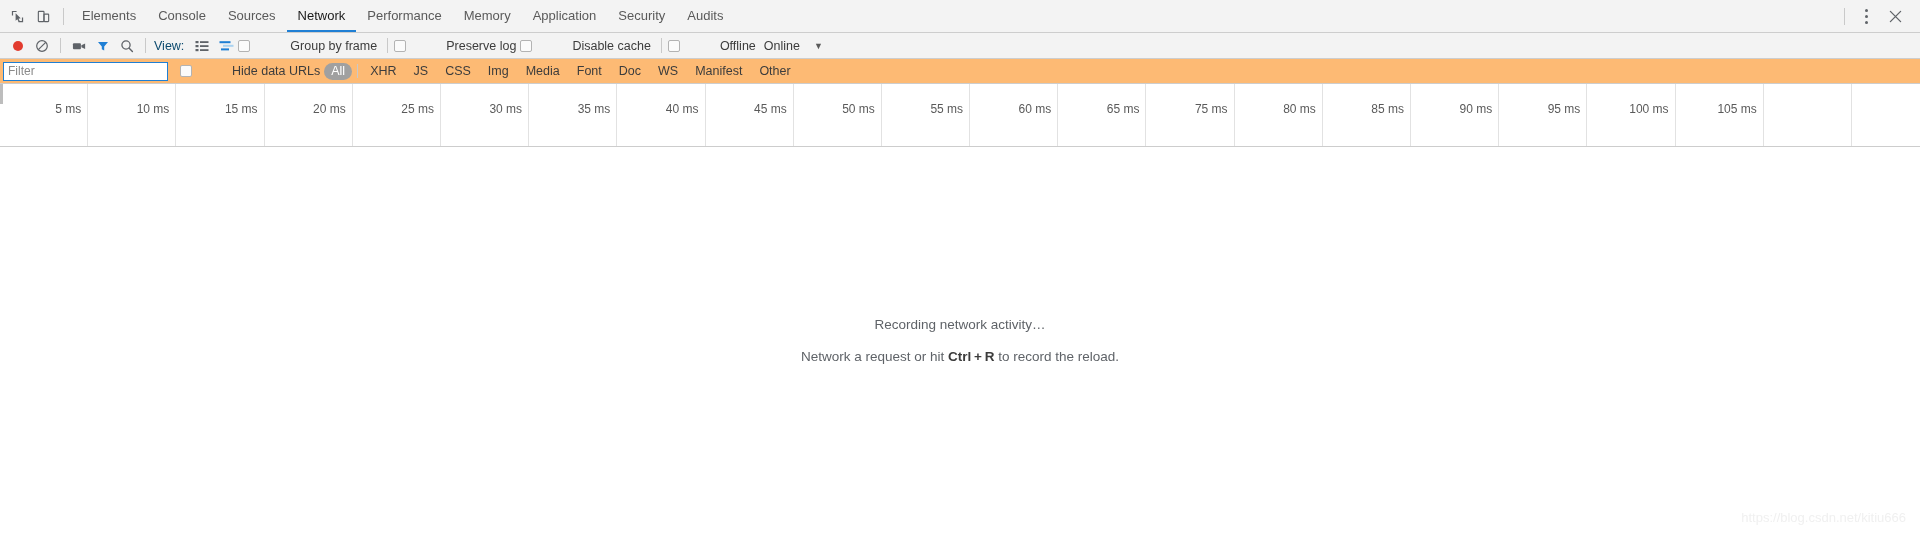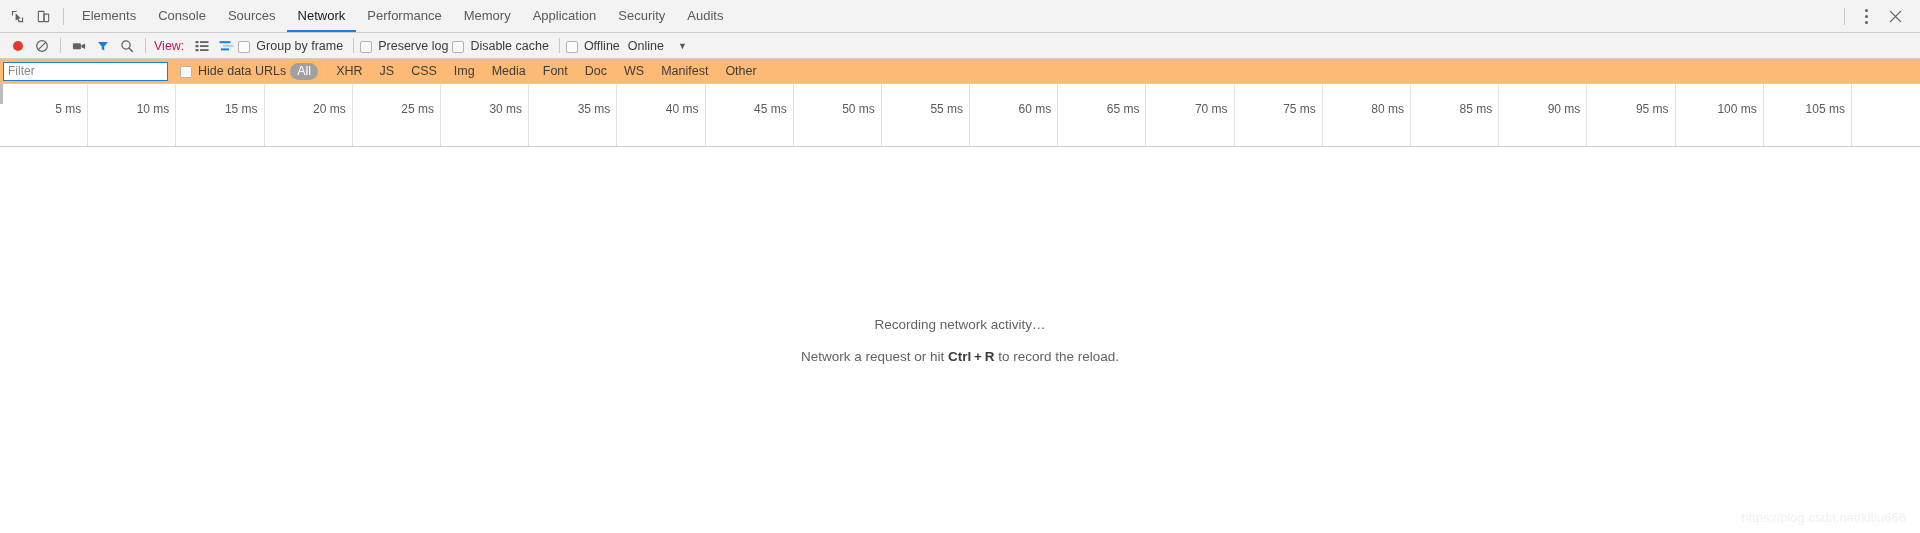--- a/index.html
+++ b/index.html
@@ -138,7 +138,7 @@
     flex: 0 0 auto;
   }
   .tool-label {
-    color: #be185d;
+    color: #0c4a6e;
     margin: 0 6px 0 2px;
     white-space: nowrap;
   }

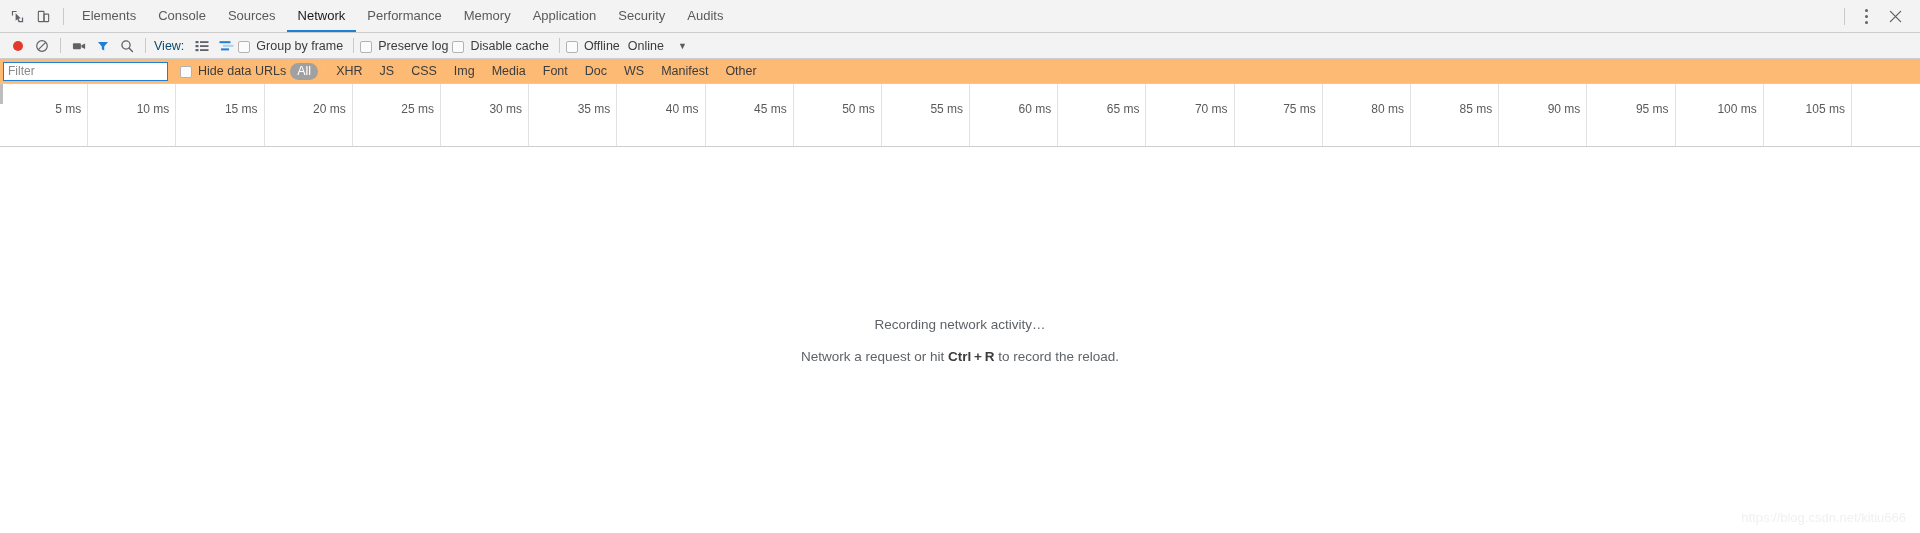--- a/index.html
+++ b/index.html
@@ -153,10 +153,11 @@
   }
   .chk-wrap {
     display: flex;
-    align-items: flex-end;
+    align-items: center;
     cursor: pointer;
     white-space: nowrap;
     margin-right: 4px;
+    gap: 34px;
   }
   .chk {
     width: 12px;

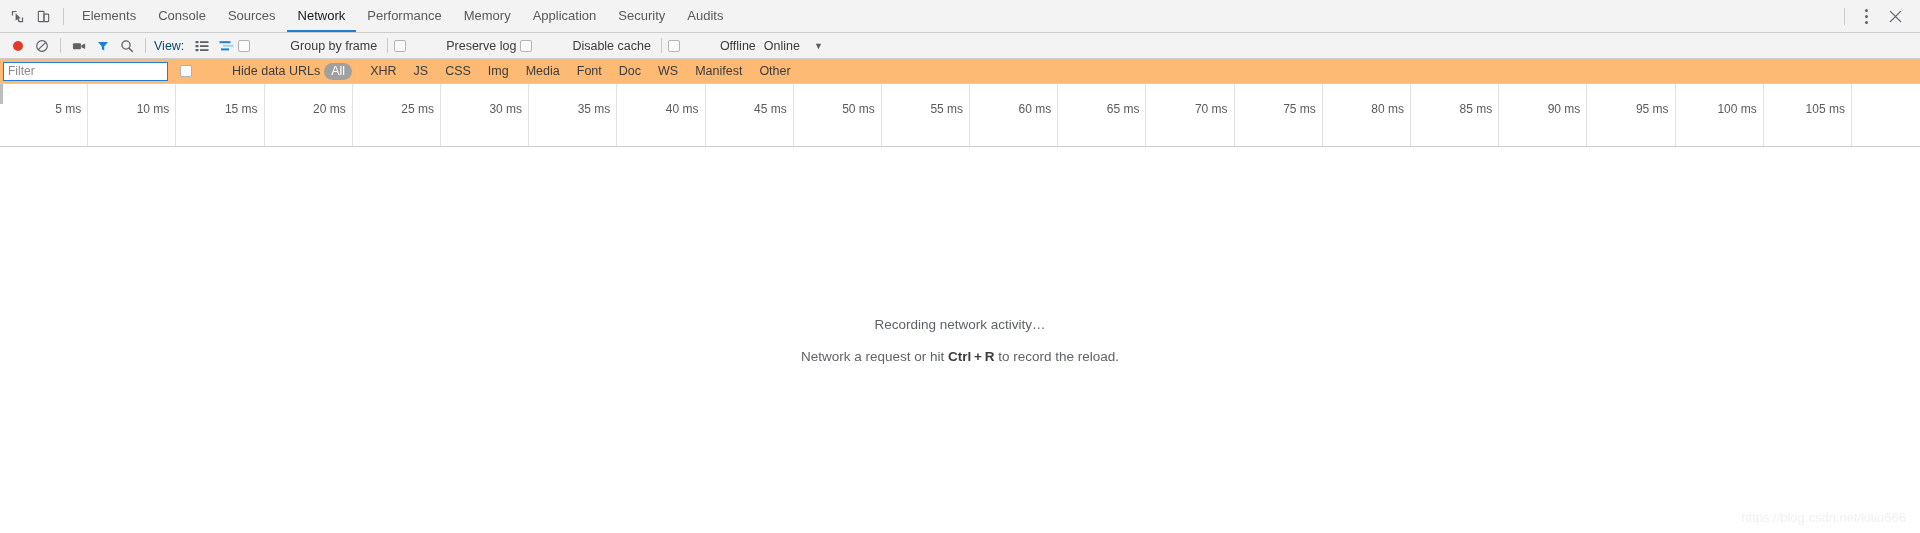--- a/index.html
+++ b/index.html
@@ -523,9 +523,6 @@
           <span>65 ms</span>
         </div>
         <div class="tick" style="width: 88.2px;">
-          <span>70 ms</span>
-        </div>
-        <div class="tick" style="width: 88.2px;">
           <span>75 ms</span>
         </div>
         <div class="tick" style="width: 88.2px;">

